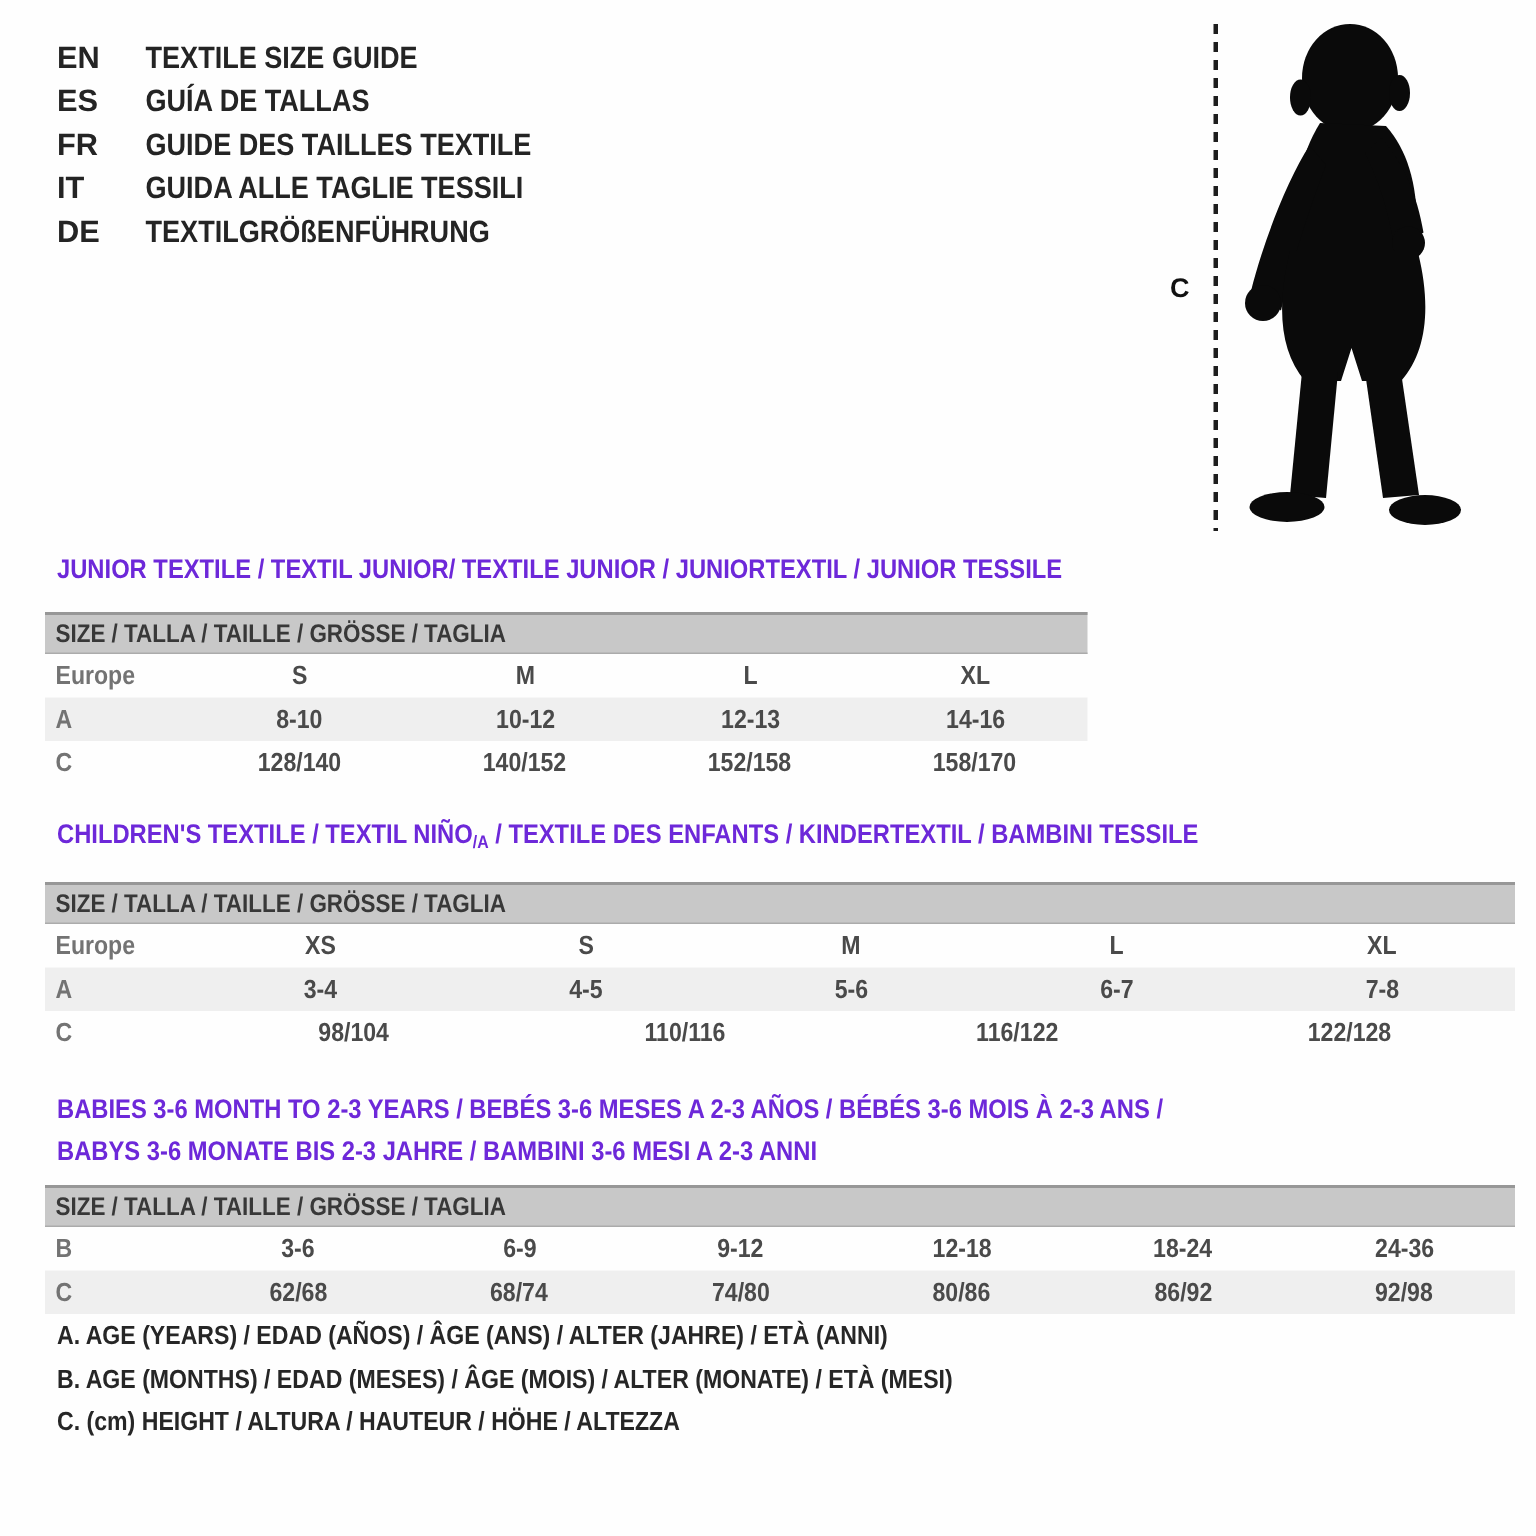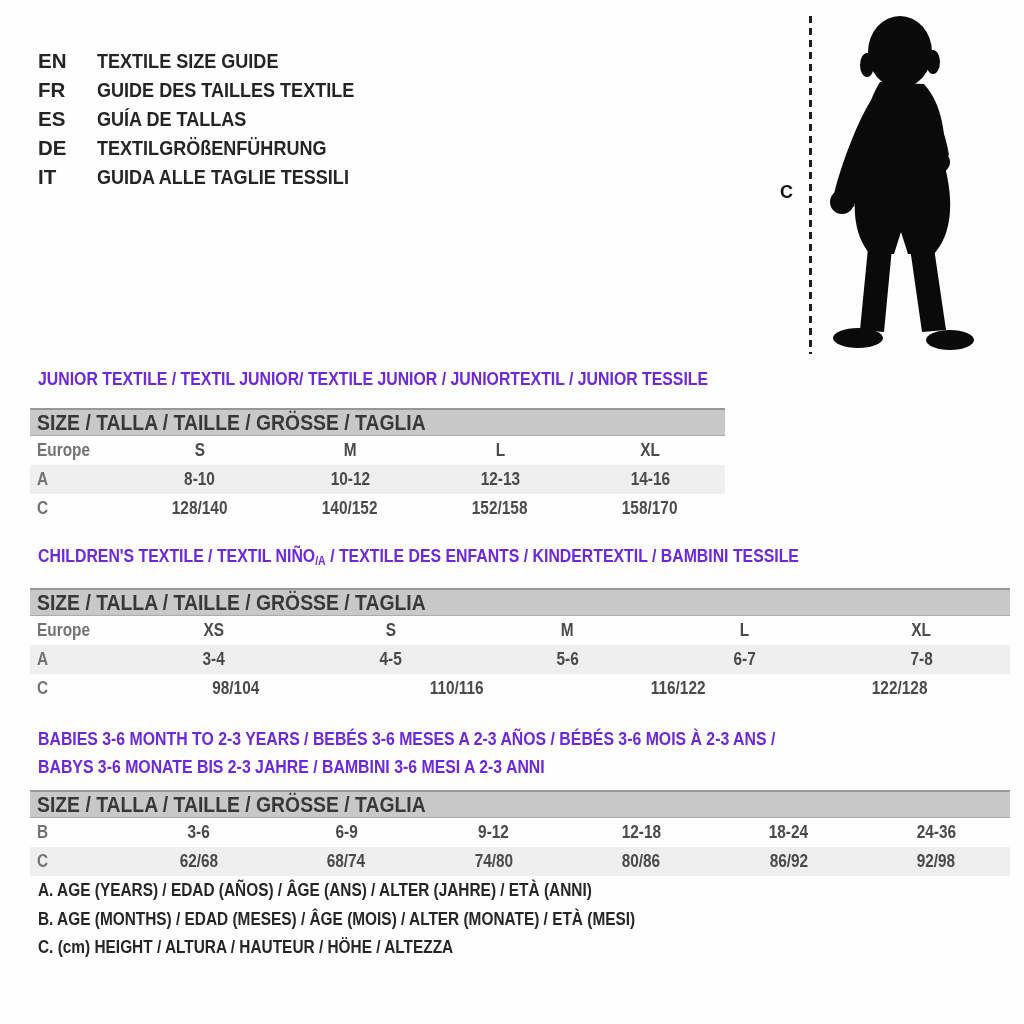--- a/index.html
+++ b/index.html
@@ -15,7 +15,7 @@
   .cxc{display:inline-block;transform:scaleX(.88);transform-origin:50% 50%;white-space:nowrap;}
 
   
-  .lang-block{position:absolute;left:38px;top:24px;margin-top:22px;}
+  .lang-block{position:absolute;left:38px;top:24px;}
   .lang-row{height:29px;line-height:29px;font-size:20.5px;color:#242424;}
   .lang-code{display:inline-block;width:59px;}
 

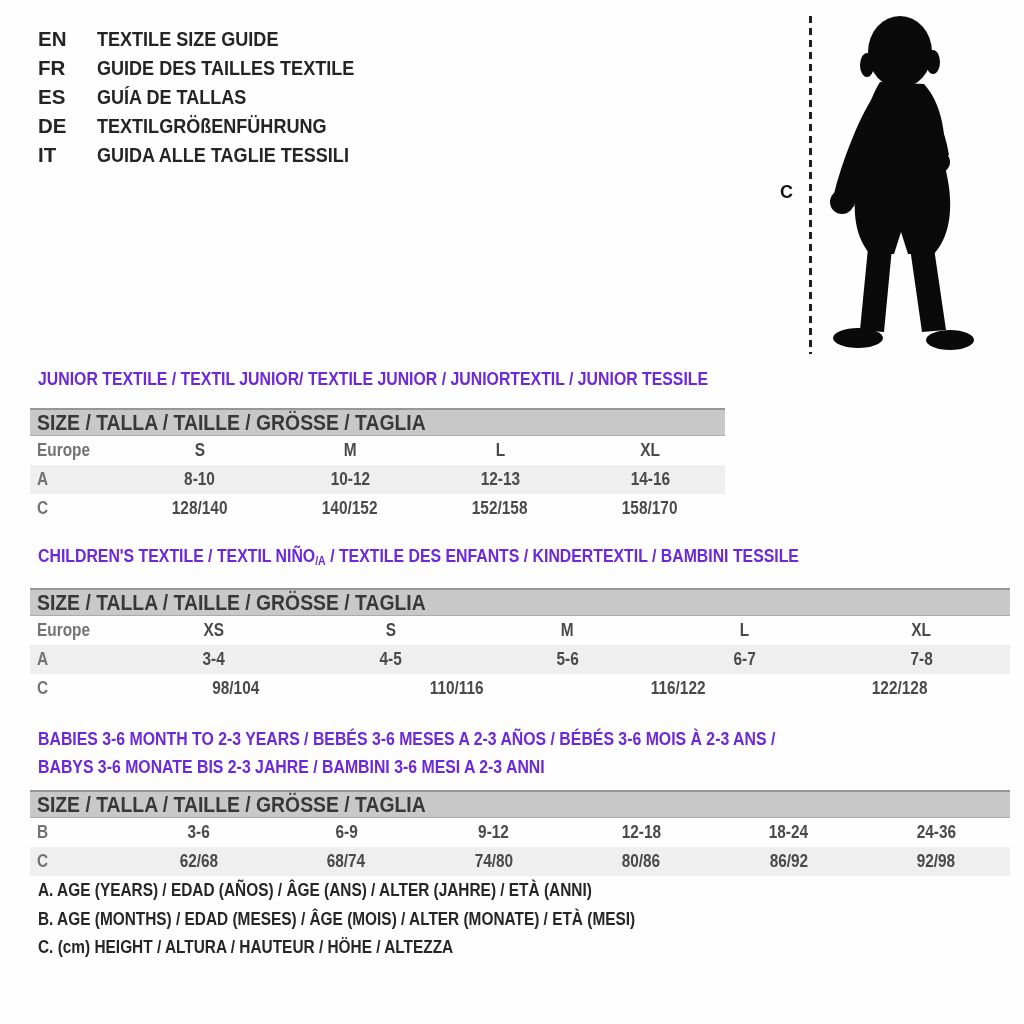--- a/index.html
+++ b/index.html
@@ -55,10 +55,10 @@
       <span class="lang-code">EN</span><span class="cx">TEXTILE SIZE GUIDE</span>
     </div>
     <div class="lang-row">
-      <span class="lang-code">FR</span><span class="cx">GUIDE DES TAILLES TEXTILE</span>
+      <span class="lang-code">ES</span><span class="cx">GUÍA DE TALLAS</span>
     </div>
     <div class="lang-row">
-      <span class="lang-code">ES</span><span class="cx">GUÍA DE TALLAS</span>
+      <span class="lang-code">FR</span><span class="cx">GUIDE DES TAILLES TEXTILE</span>
     </div>
     <div class="lang-row">
       <span class="lang-code">DE</span><span class="cx">TEXTILGRÖßENFÜHRUNG</span>

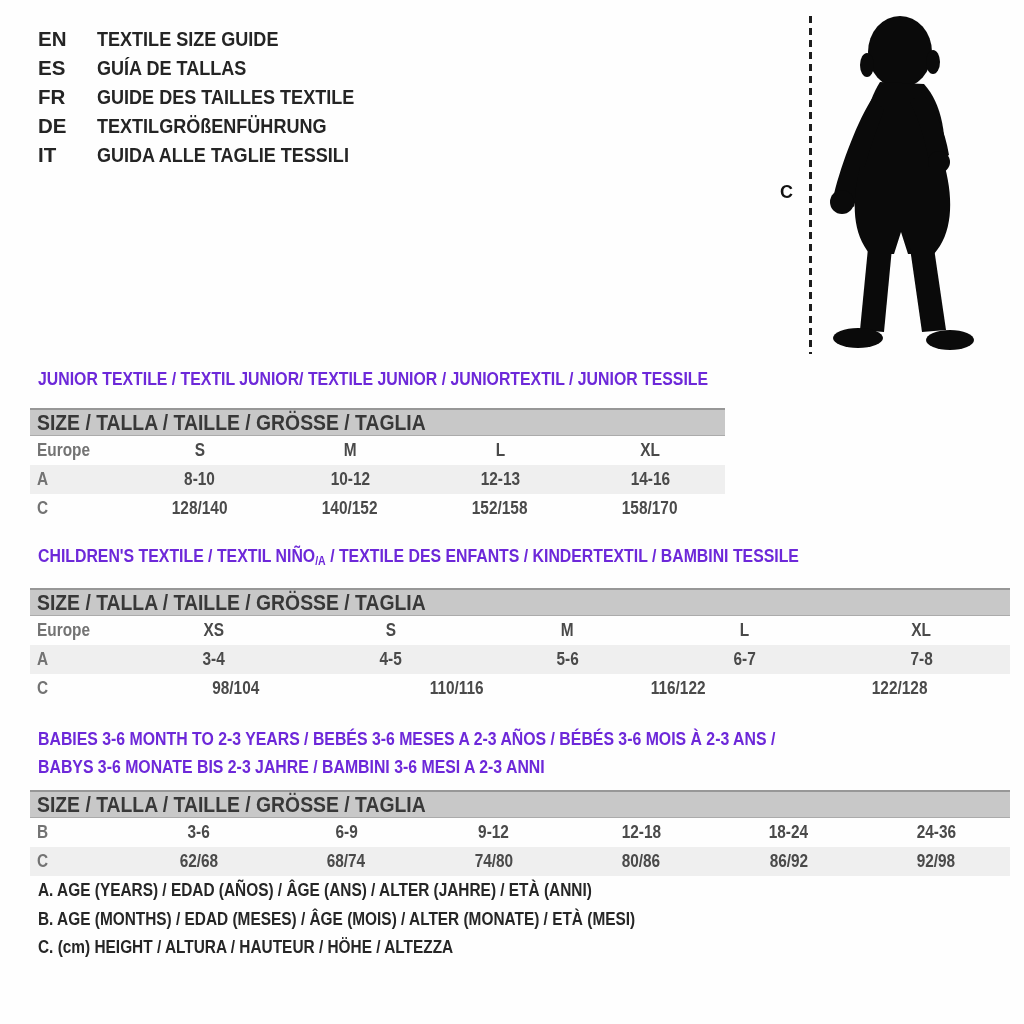--- a/index.html
+++ b/index.html
@@ -61,10 +61,10 @@
       <span class="lang-code">FR</span><span class="cx">GUIDE DES TAILLES TEXTILE</span>
     </div>
     <div class="lang-row">
-      <span class="lang-code">DE</span><span class="cx">TEXTILGRÖßENFÜHRUNG</span>
+      <span class="lang-code">IT</span><span class="cx">GUIDA ALLE TAGLIE TESSILI</span>
     </div>
     <div class="lang-row">
-      <span class="lang-code">IT</span><span class="cx">GUIDA ALLE TAGLIE TESSILI</span>
+      <span class="lang-code">DE</span><span class="cx">TEXTILGRÖßENFÜHRUNG</span>
     </div>
   </div>
 

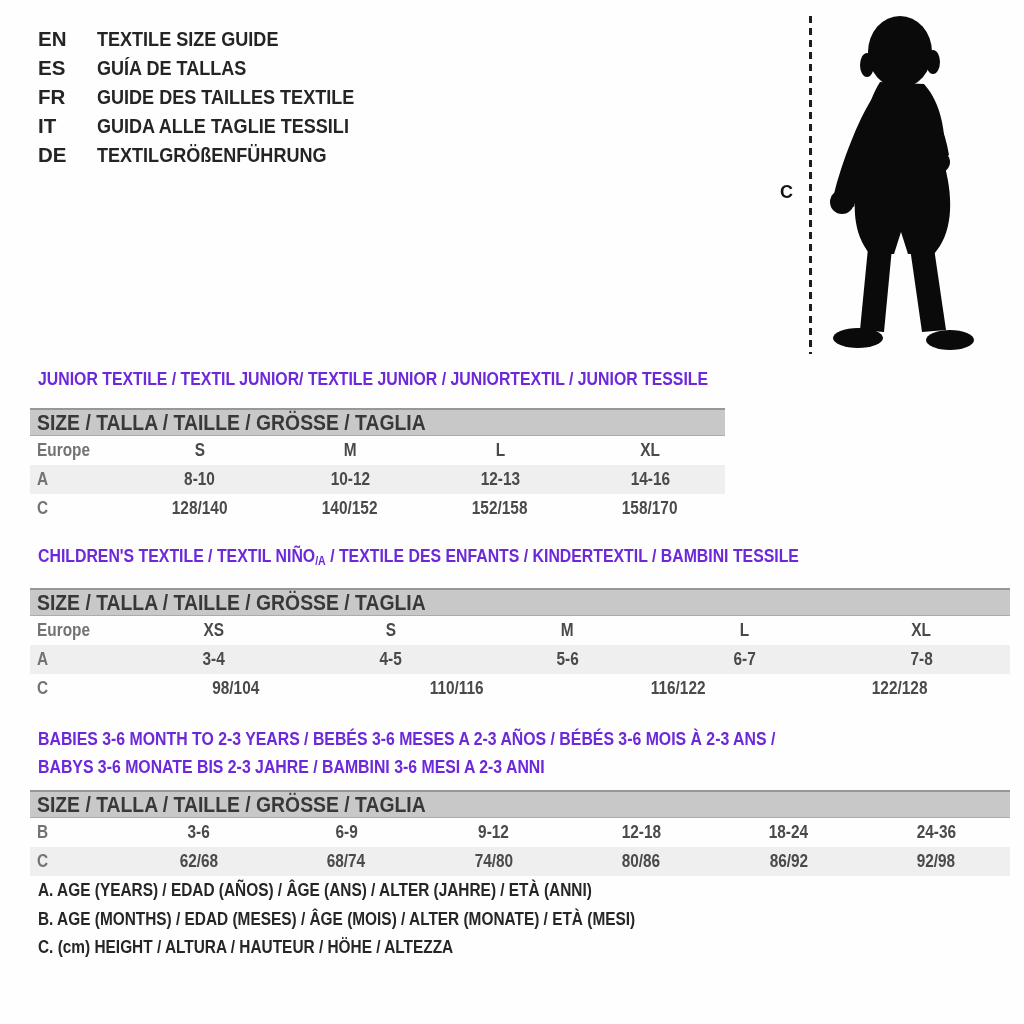--- a/index.html
+++ b/index.html
@@ -35,7 +35,7 @@
   .t1{width:695px;} .t2{width:980px;} .t3{width:980px;}
   .thead{box-sizing:border-box;height:28px;background:#c8c8c8;
     border-top:2px solid #979797;border-bottom:1px solid #ababab;
-    line-height:25px;padding-left:7px;font-size:22px;color:#383838;}
+    line-height:25px;padding-left:7px;font-size:17px;color:#383838;}
   .trow{display:flex;height:29px;line-height:29px;font-size:17.5px;}
   .trow.alt{background:#efefef;}
   .tlabel{box-sizing:border-box;width:95px;padding-left:7px;color:#737373;}

